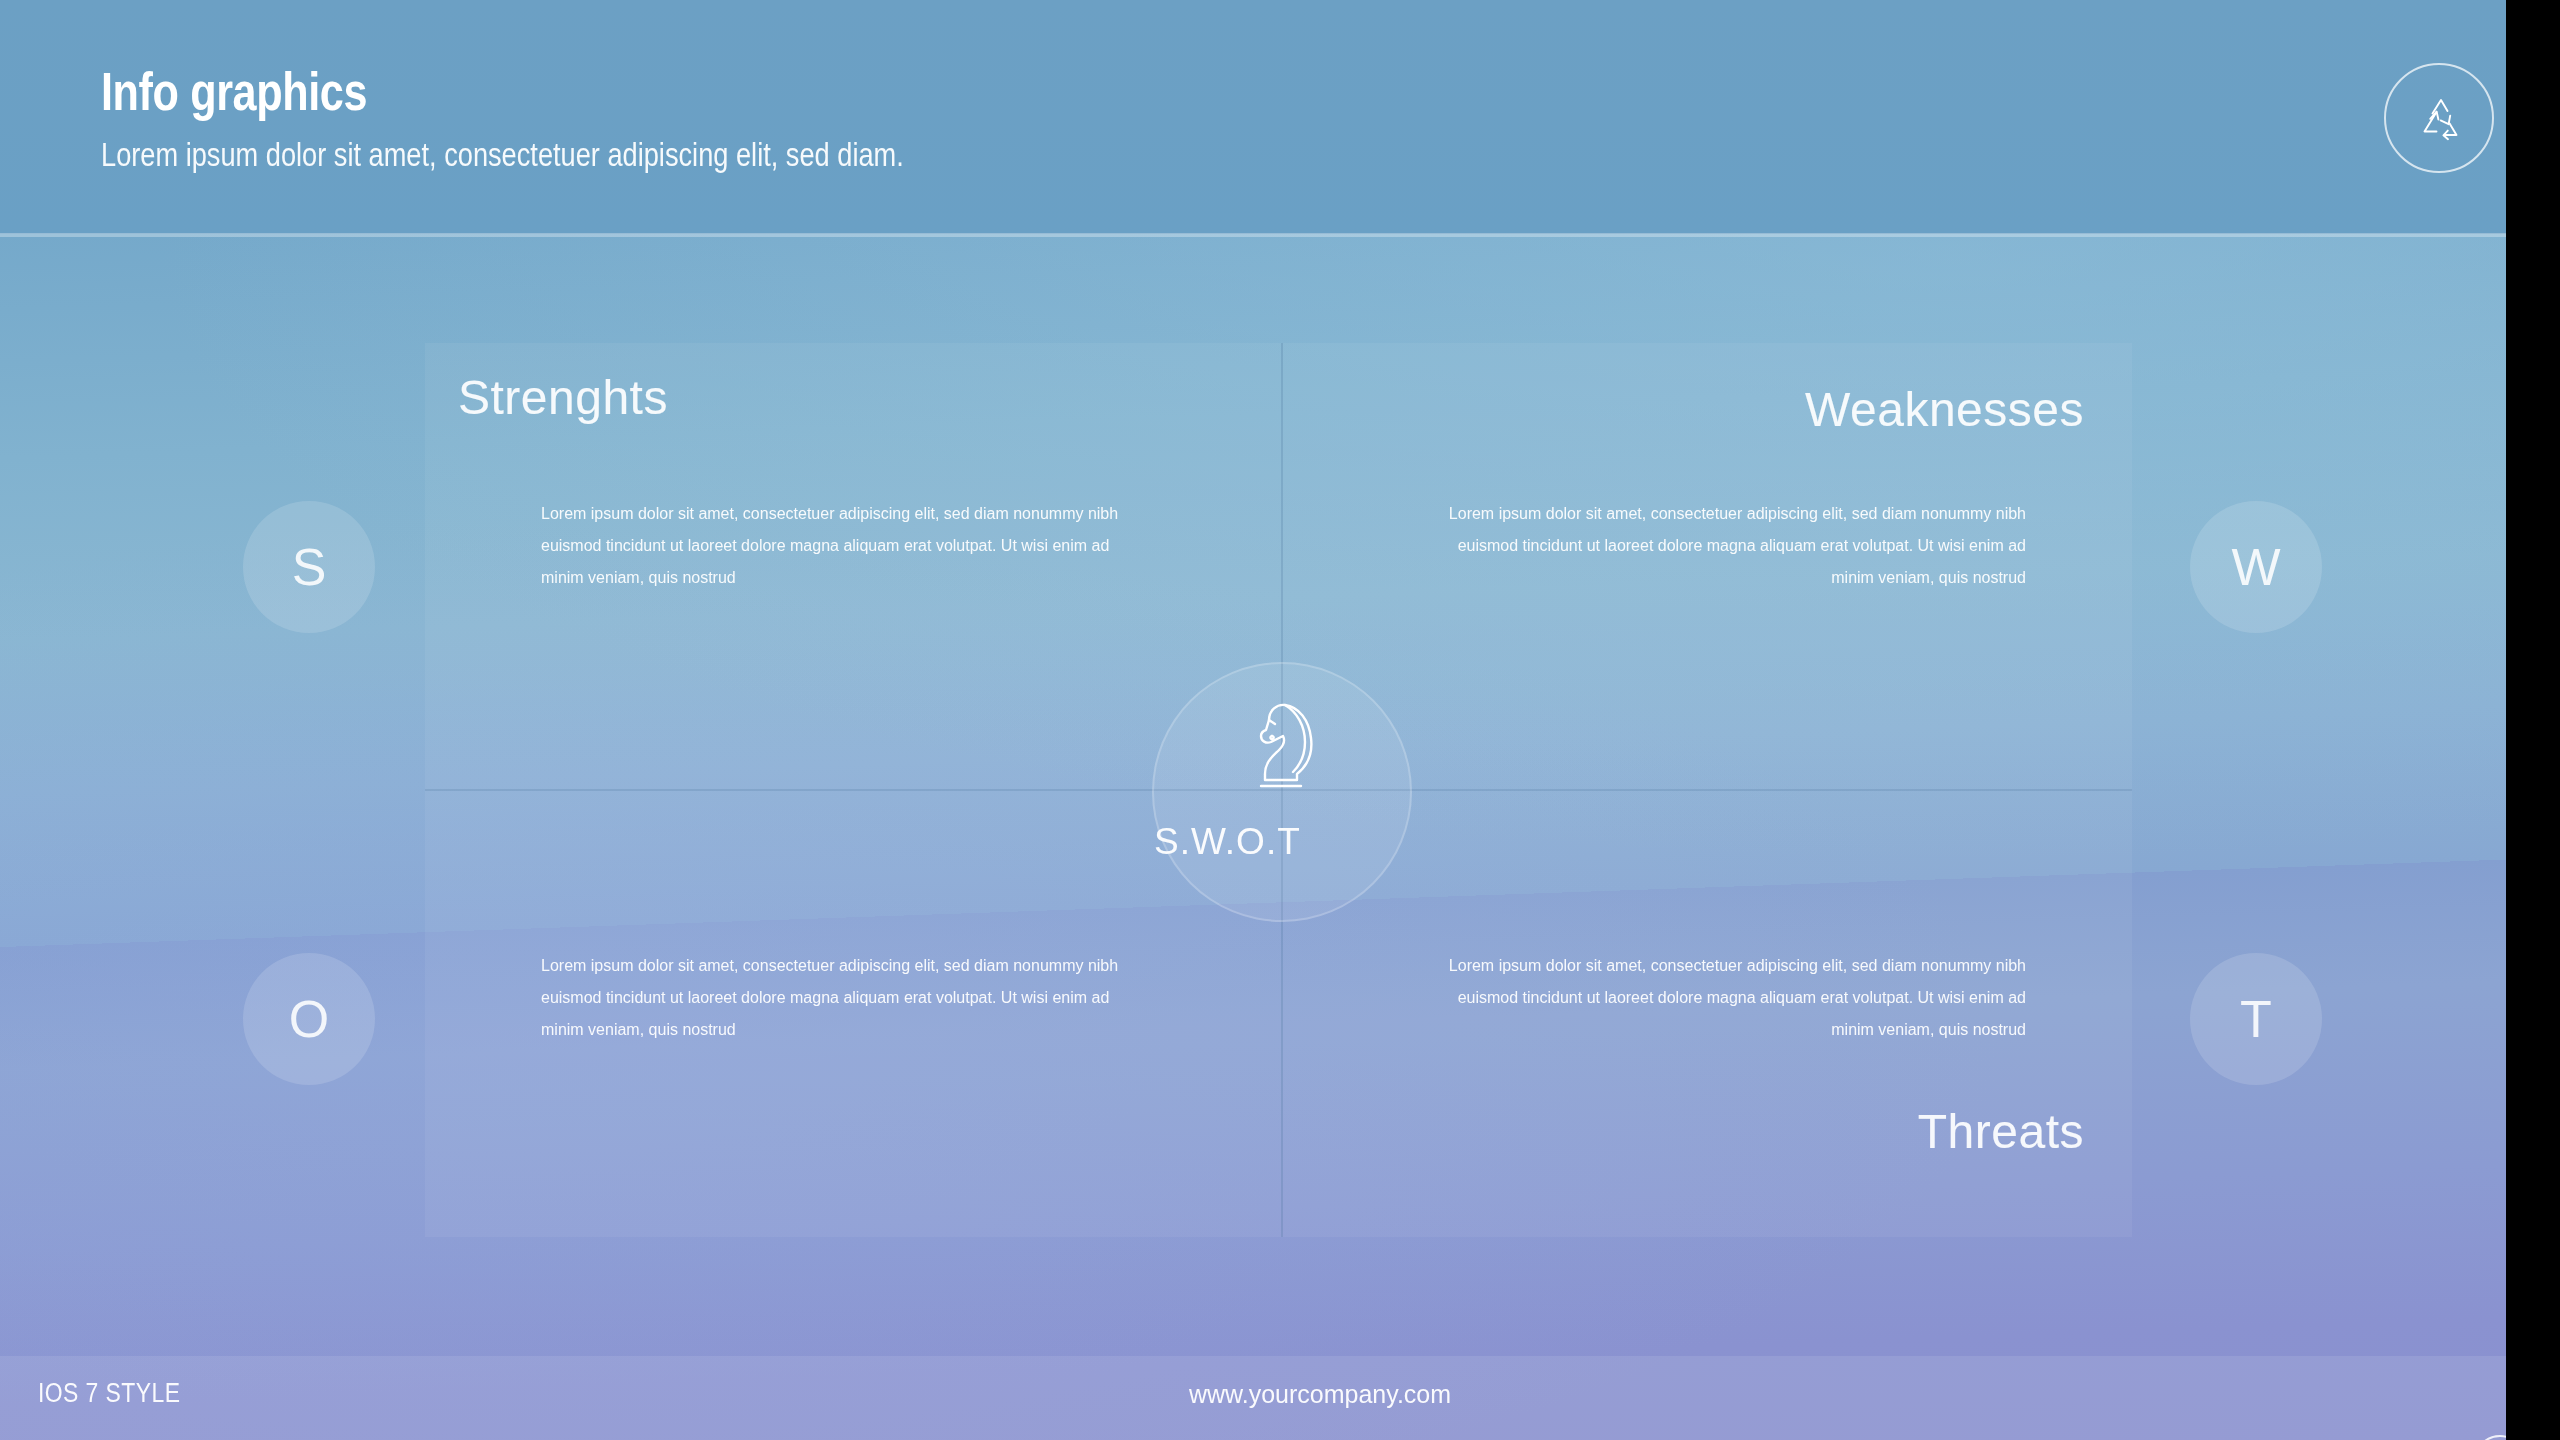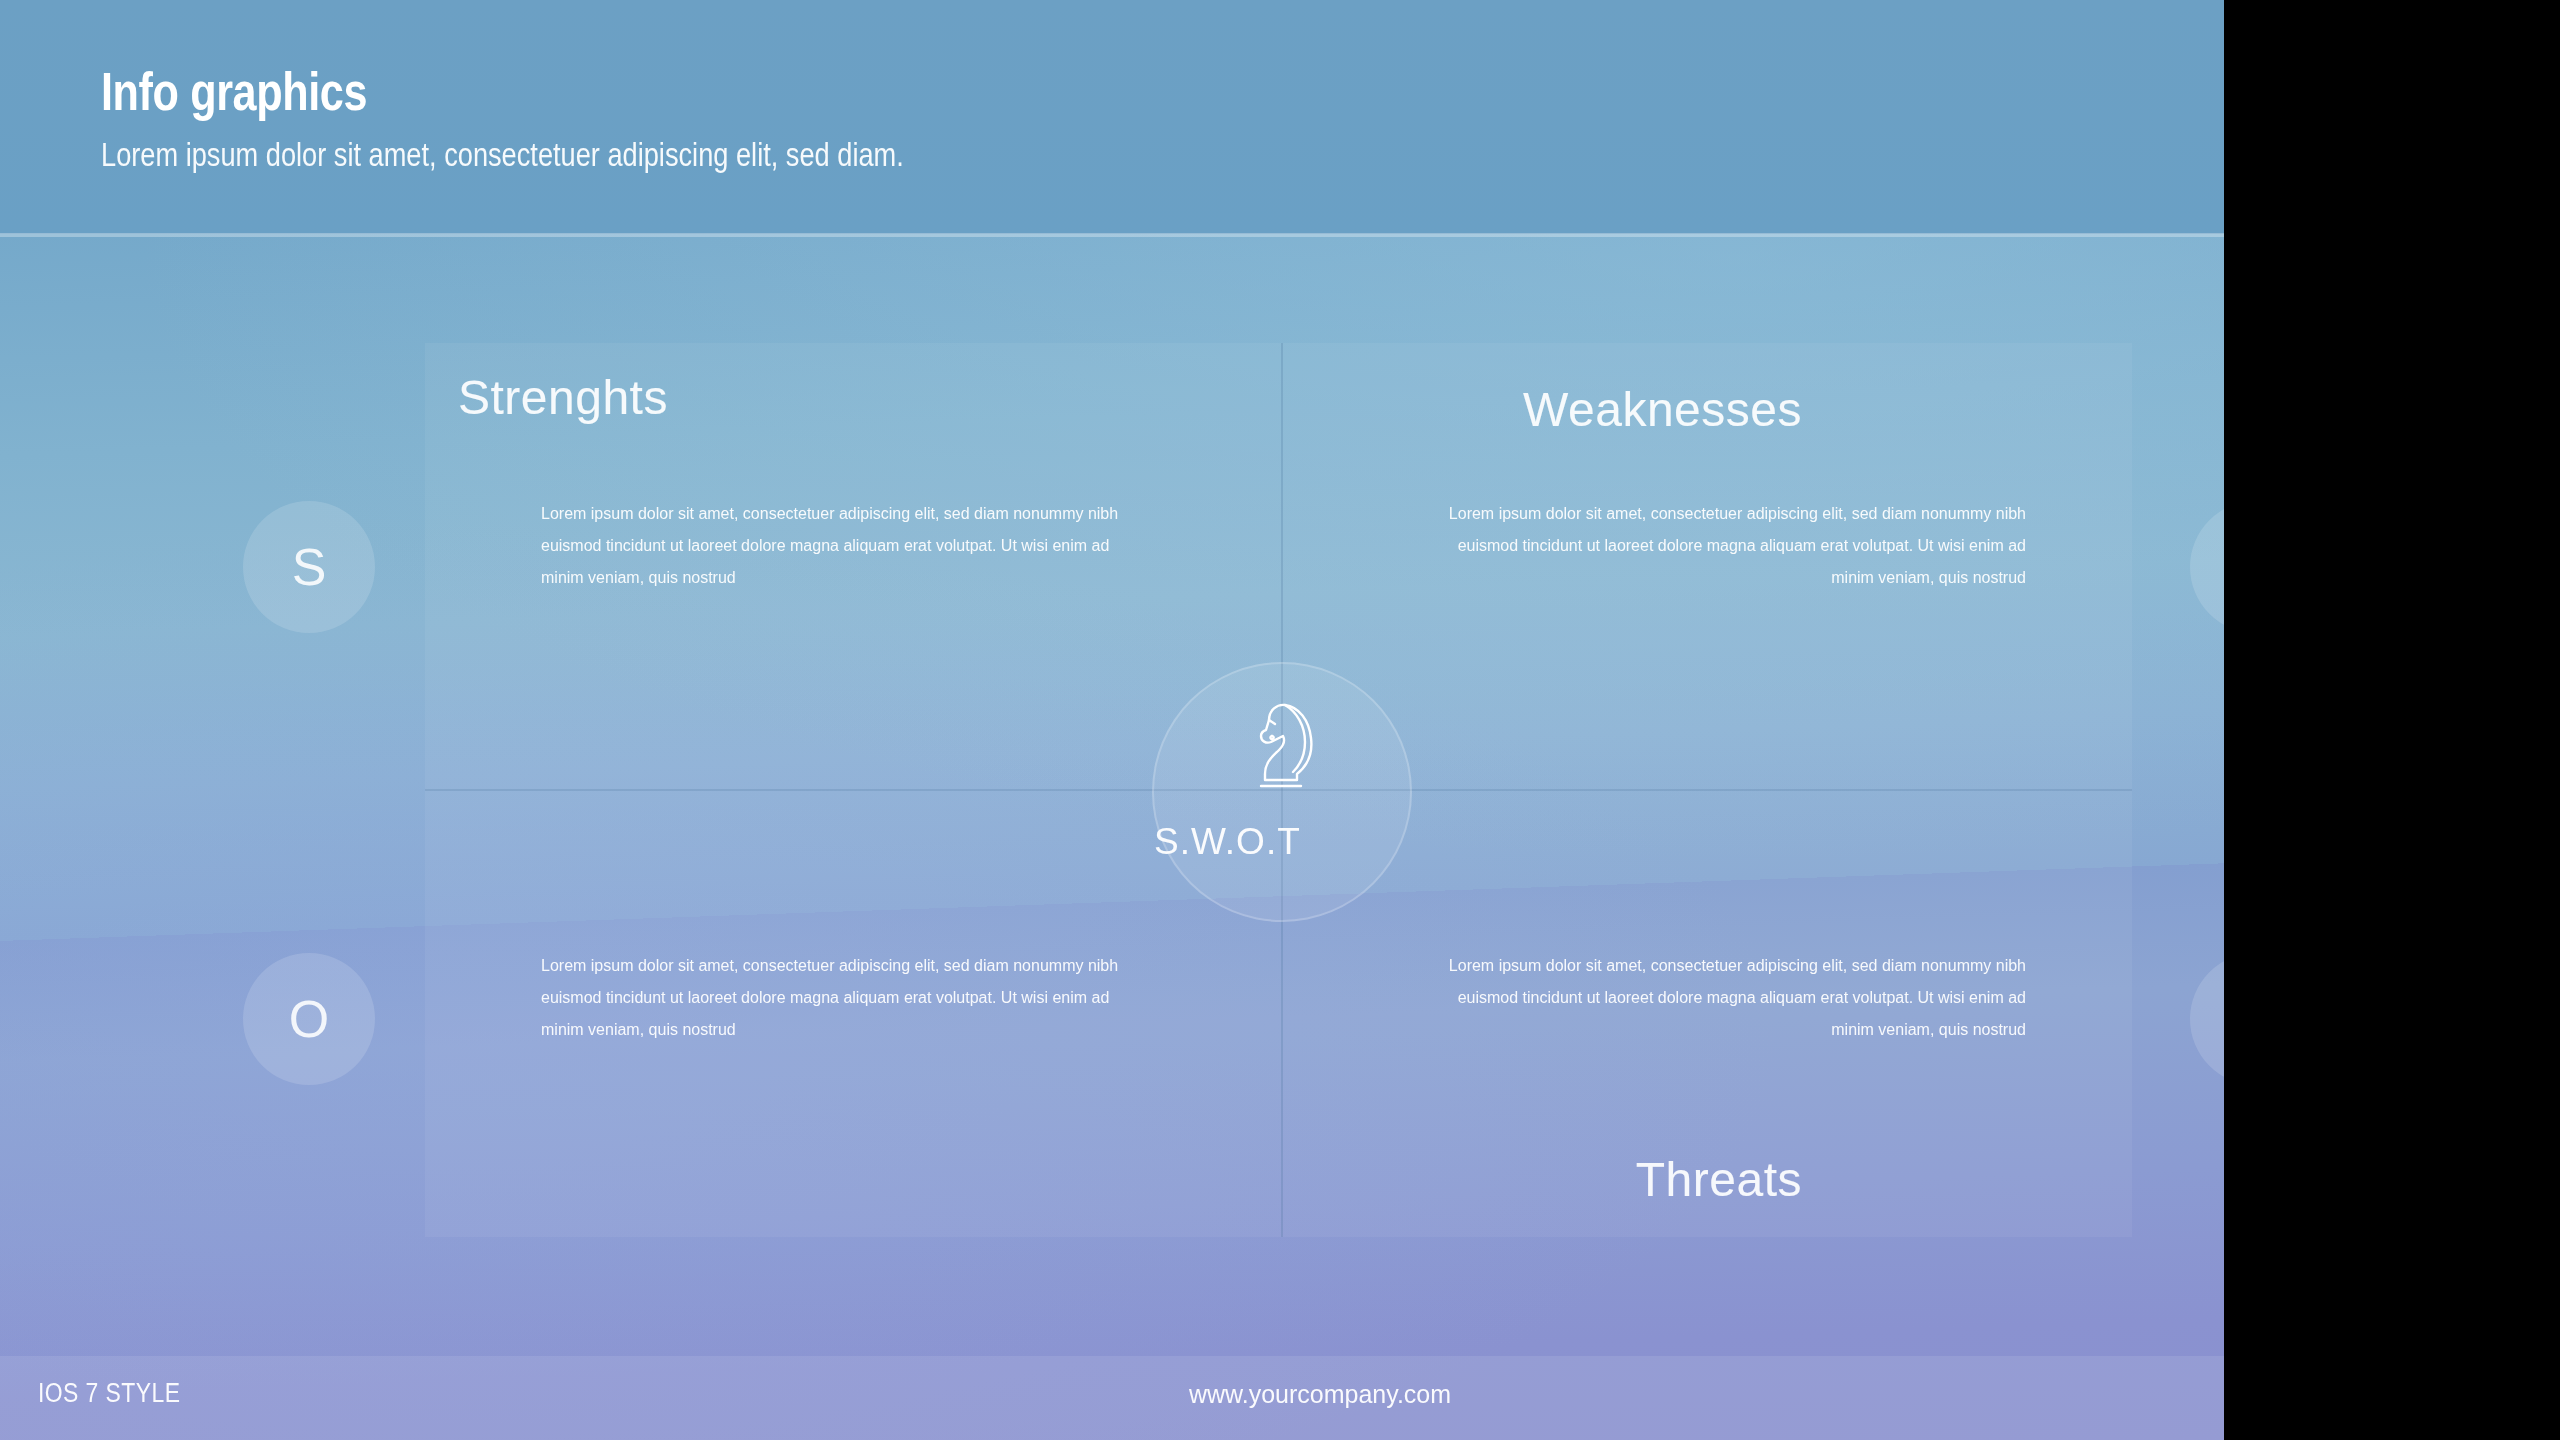--- a/index.html
+++ b/index.html
@@ -9,7 +9,7 @@
   }
   #slide {
     position: relative;
-    width: 2224px;
+    width: 2506px;
     height: 1440px;
     overflow: hidden;
     font-family: "Liberation Sans", sans-serif;

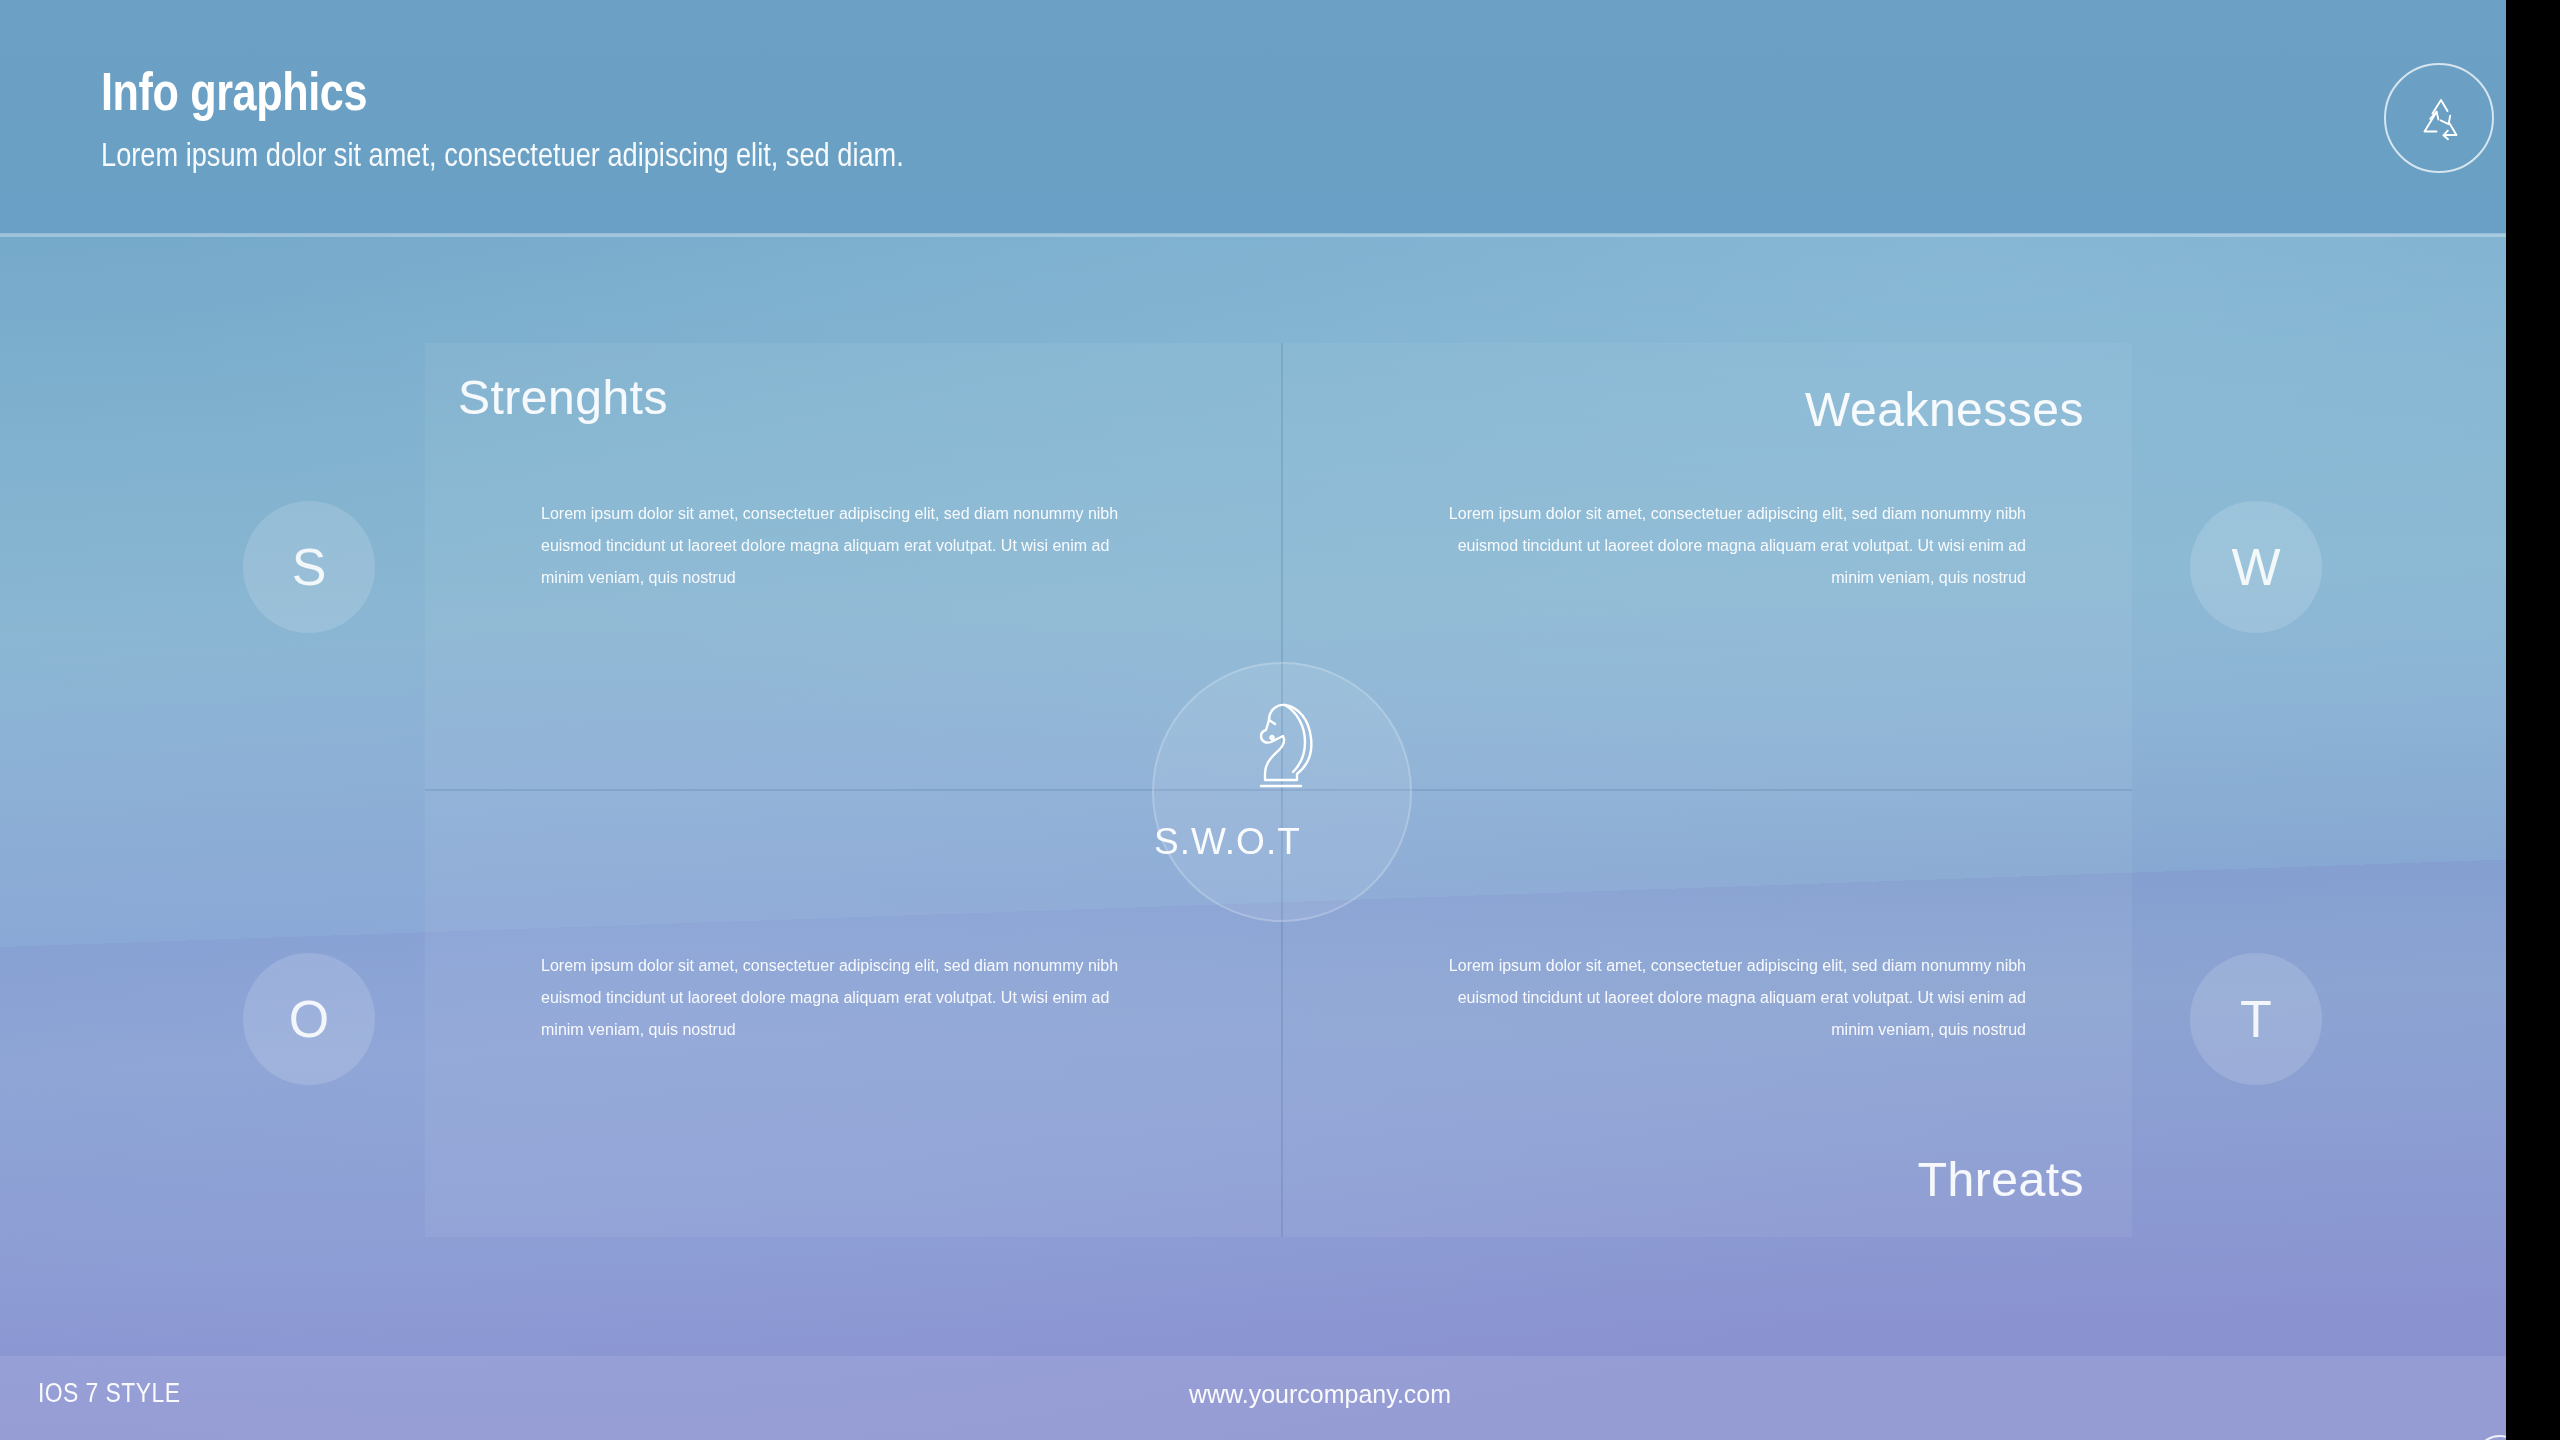--- a/index.html
+++ b/index.html
@@ -107,7 +107,7 @@
   #title-strengths    { left: 458px;  top: 370px; }
   #title-weaknesses   { right: 422px; top: 370px; margin-top: 12px; }
   #title-opportunities{ left: 462px;  top: 1152px; }
-  #title-threats      { right: 422px; top: 1152px; }
+  #title-threats      { right: 422px; top: 1104px; }
 
   .quad-body {
     position: absolute;

